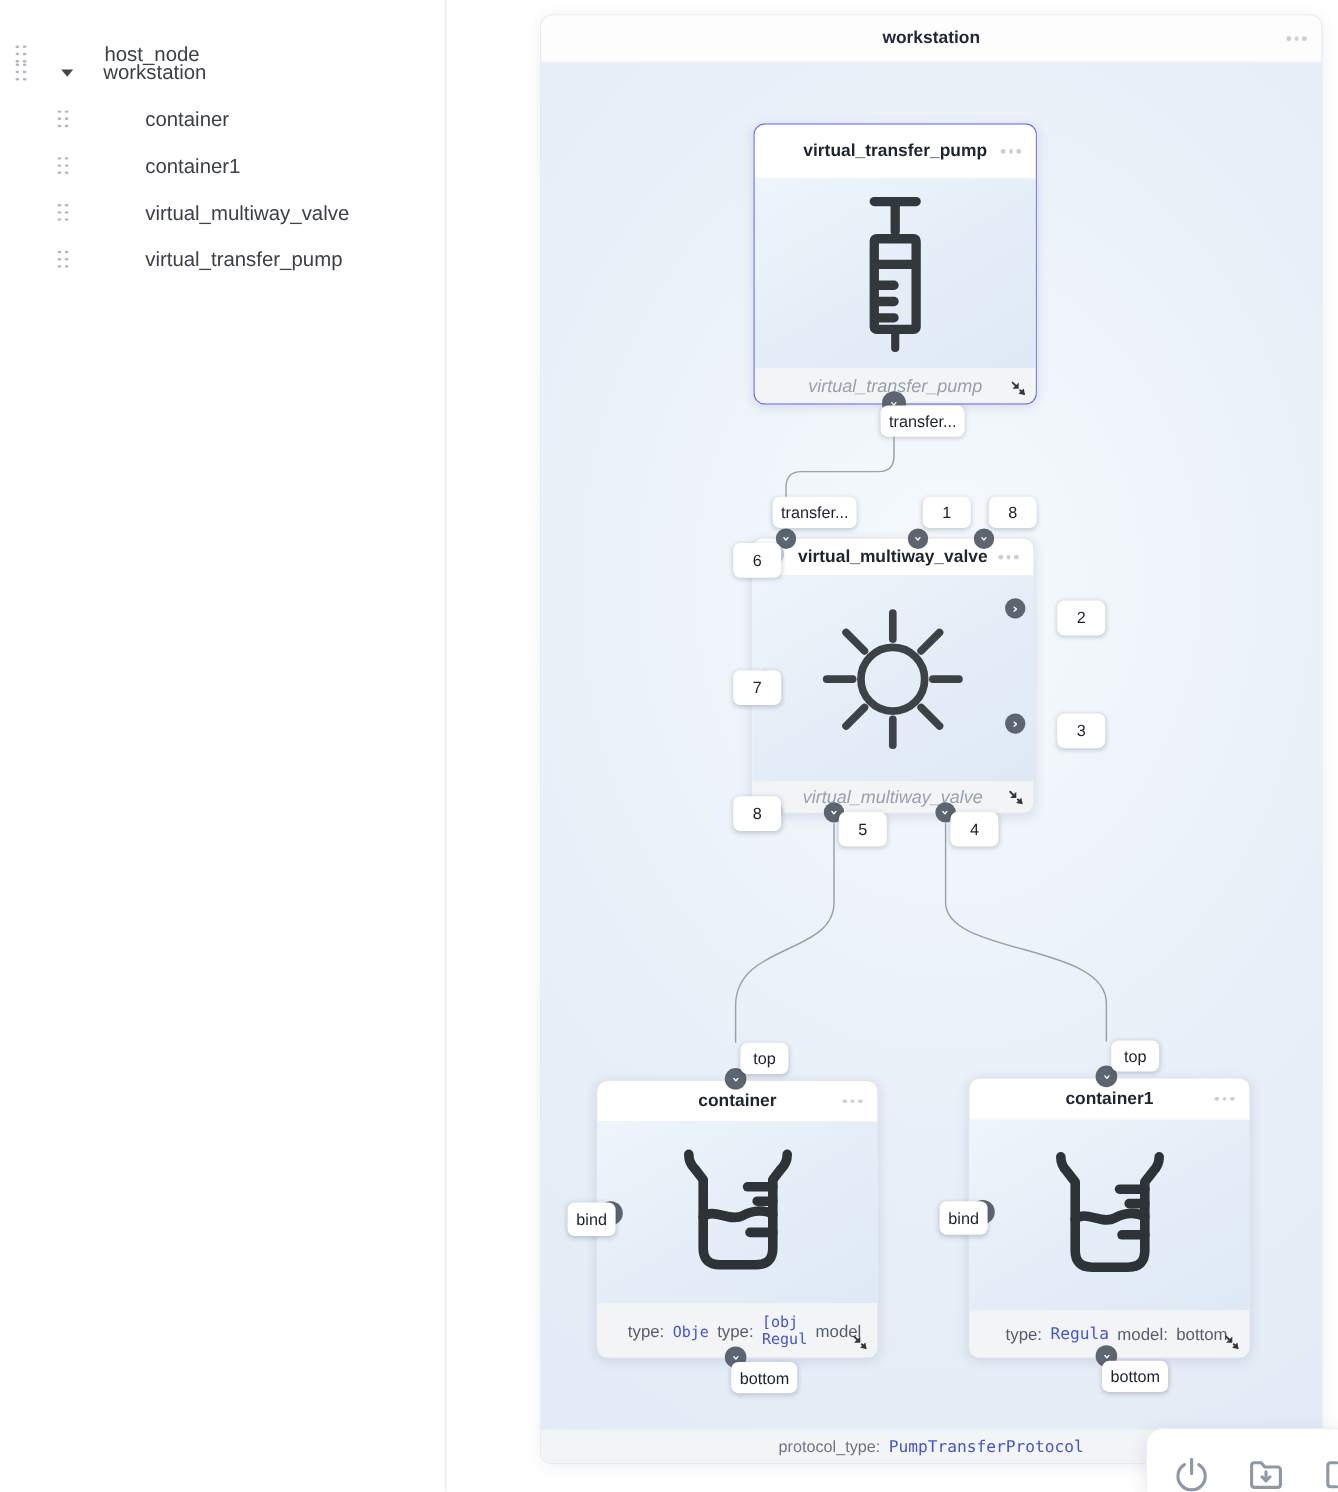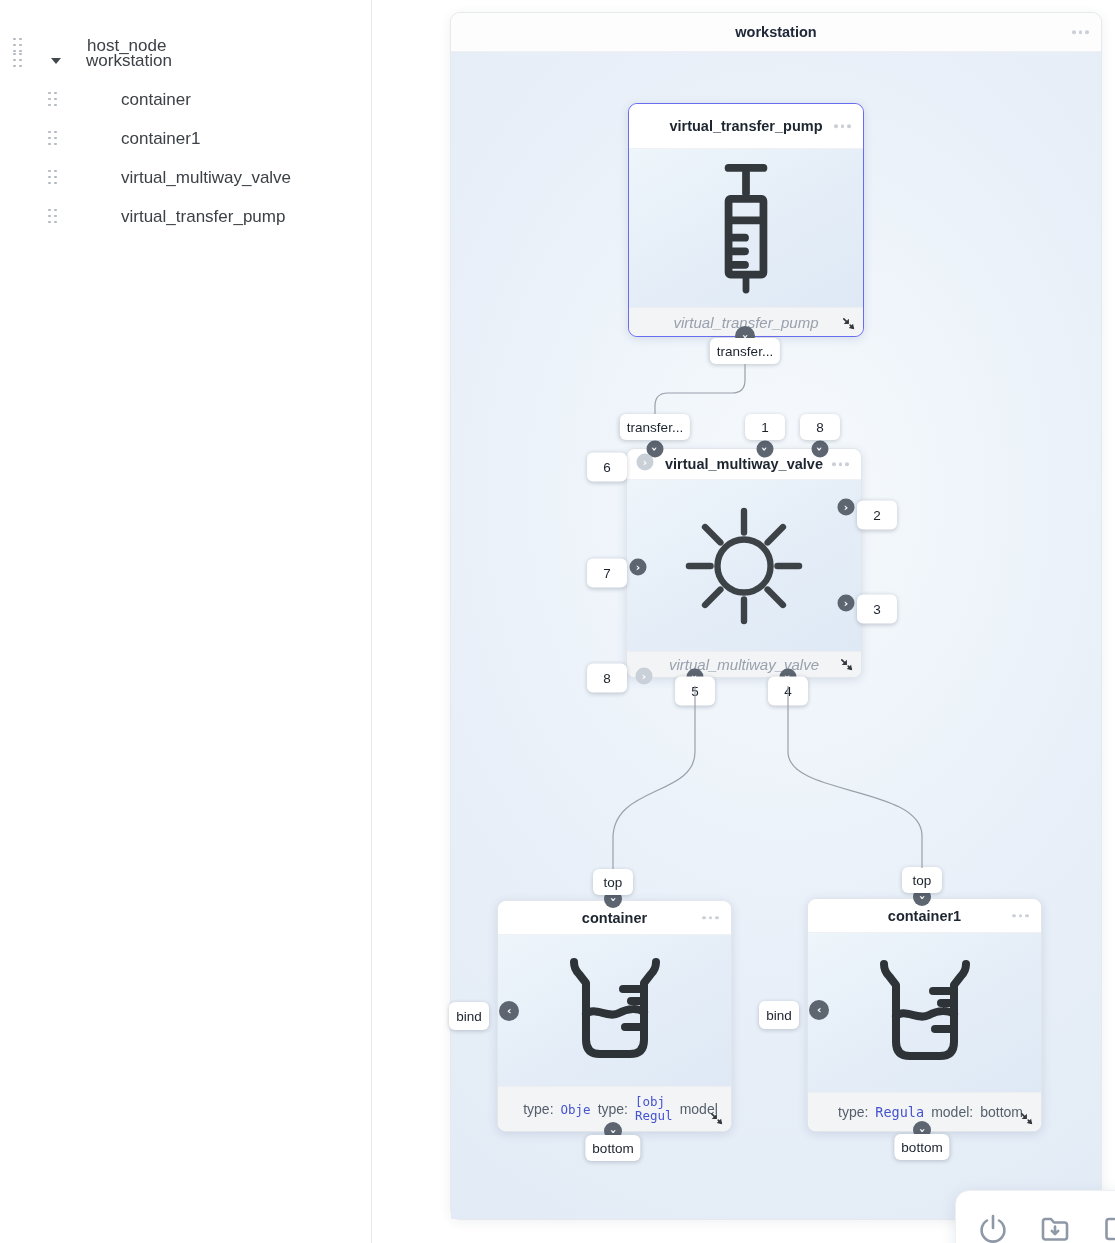--- a/index.html
+++ b/index.html
@@ -62,7 +62,7 @@
   .chip{position:absolute;transform:translate(-50%,-50%);background:#fff;border-radius:6px;
     box-shadow:0 1px 4px rgba(20,30,50,.22);height:26px;min-width:26px;padding:0 7px;
     display:flex;align-items:center;justify-content:center;font-size:13.5px;color:#1a222c;
-    z-index:4;white-space:nowrap;}
+    z-index:4;white-space:nowrap;margin-left:24px;}
   .edges{position:absolute;left:0;top:0;z-index:5;pointer-events:none;}
   
   .toolbar{position:absolute;left:955px;top:1190px;width:200px;height:80px;background:#fff;

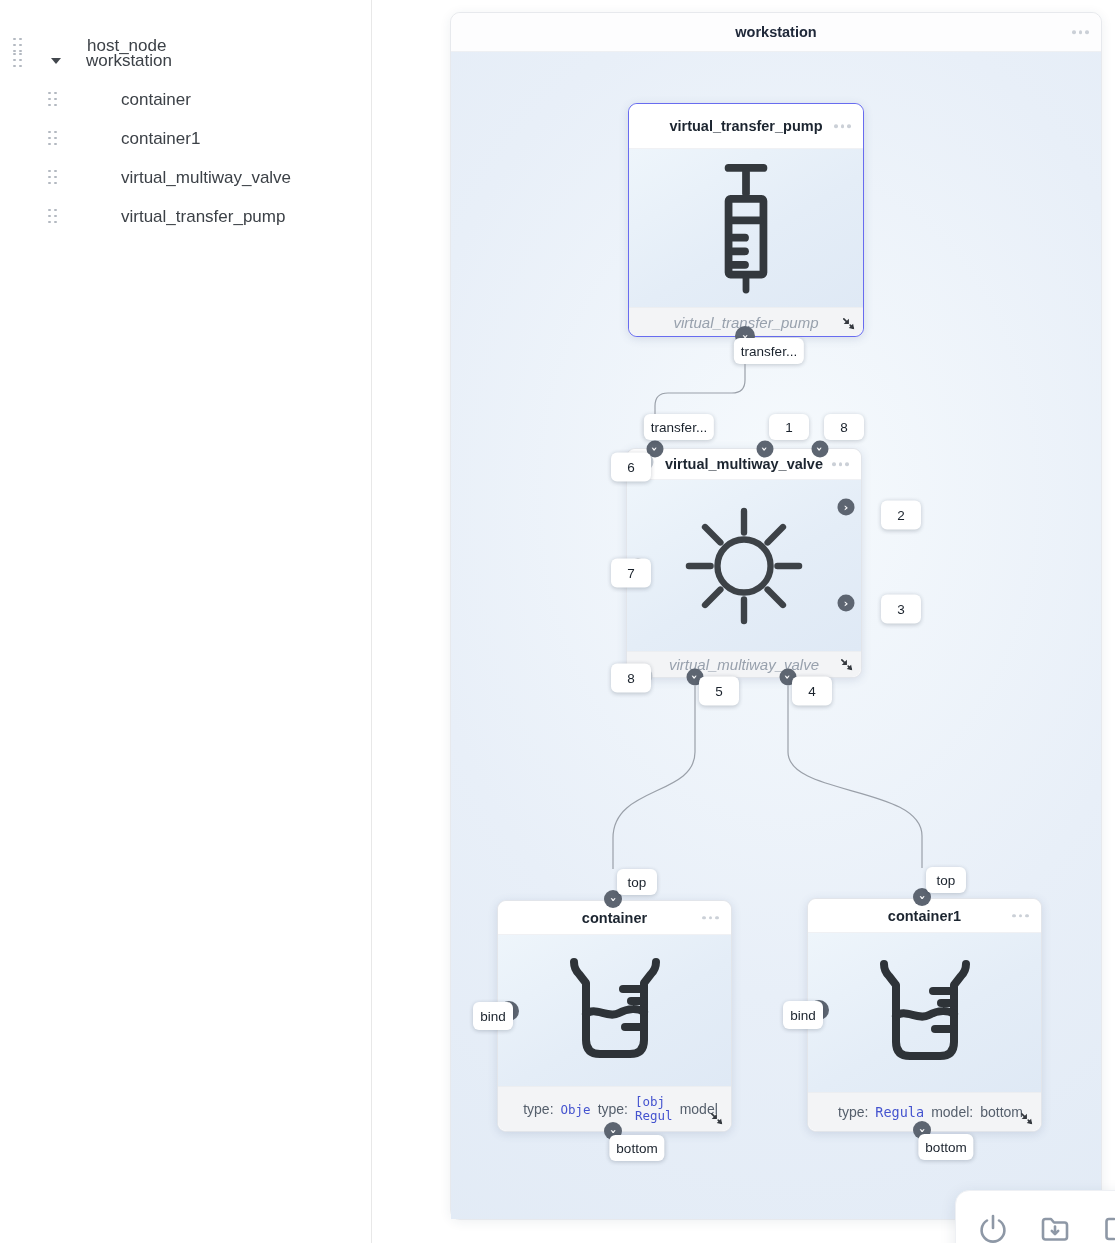--- a/index.html
+++ b/index.html
@@ -154,6 +154,10 @@
       </span>
   </div>
   <div class="panel-canvas"></div>
+  <div class="panel-footer">
+    <span class="proto-label">protocol_type:</span>
+    <span class="mono-blue" style="font-size:13.5px;">PumpTransferProtocol</span>
+  </div>
 </div>
 
 <div class="node selected" style="left:628px;top:103px;width:234px;height:232px;">

